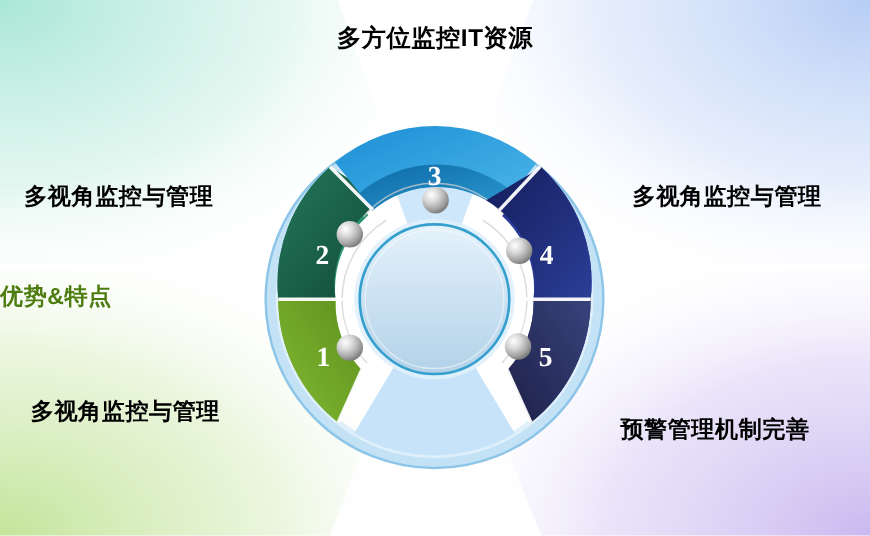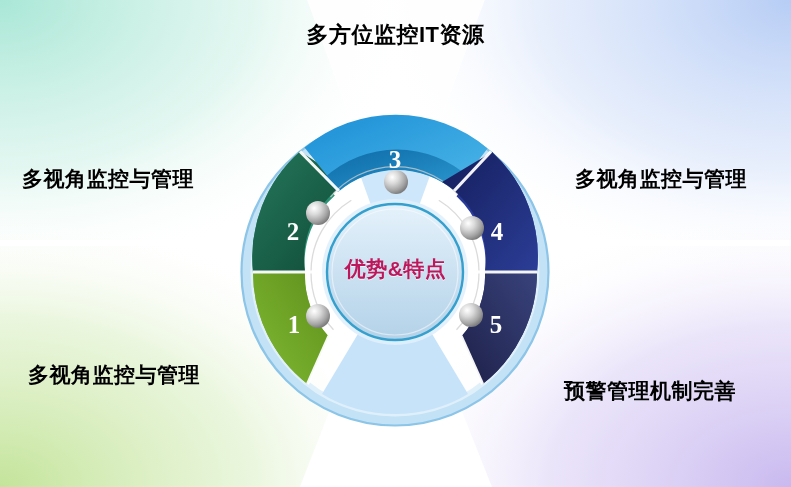--- a/index.html
+++ b/index.html
@@ -25,8 +25,8 @@
   #lbl-right-mid{top:168px;left:575px;}
   #lbl-right-bot{top:380px;left:564px;}
   #center-text{
-    position:absolute;left:0;width:791px;text-align:center;top:255px;
-    font-size:21px;font-weight:bold;color:#be185d;
+    position:absolute;left:0;width:791px;top:255px;
+    font-size:21px;font-weight:bold;color:#4d7c0f;
     text-shadow:0 1px 0 rgba(255,255,255,.55);
     letter-spacing:0.5px;
   }

